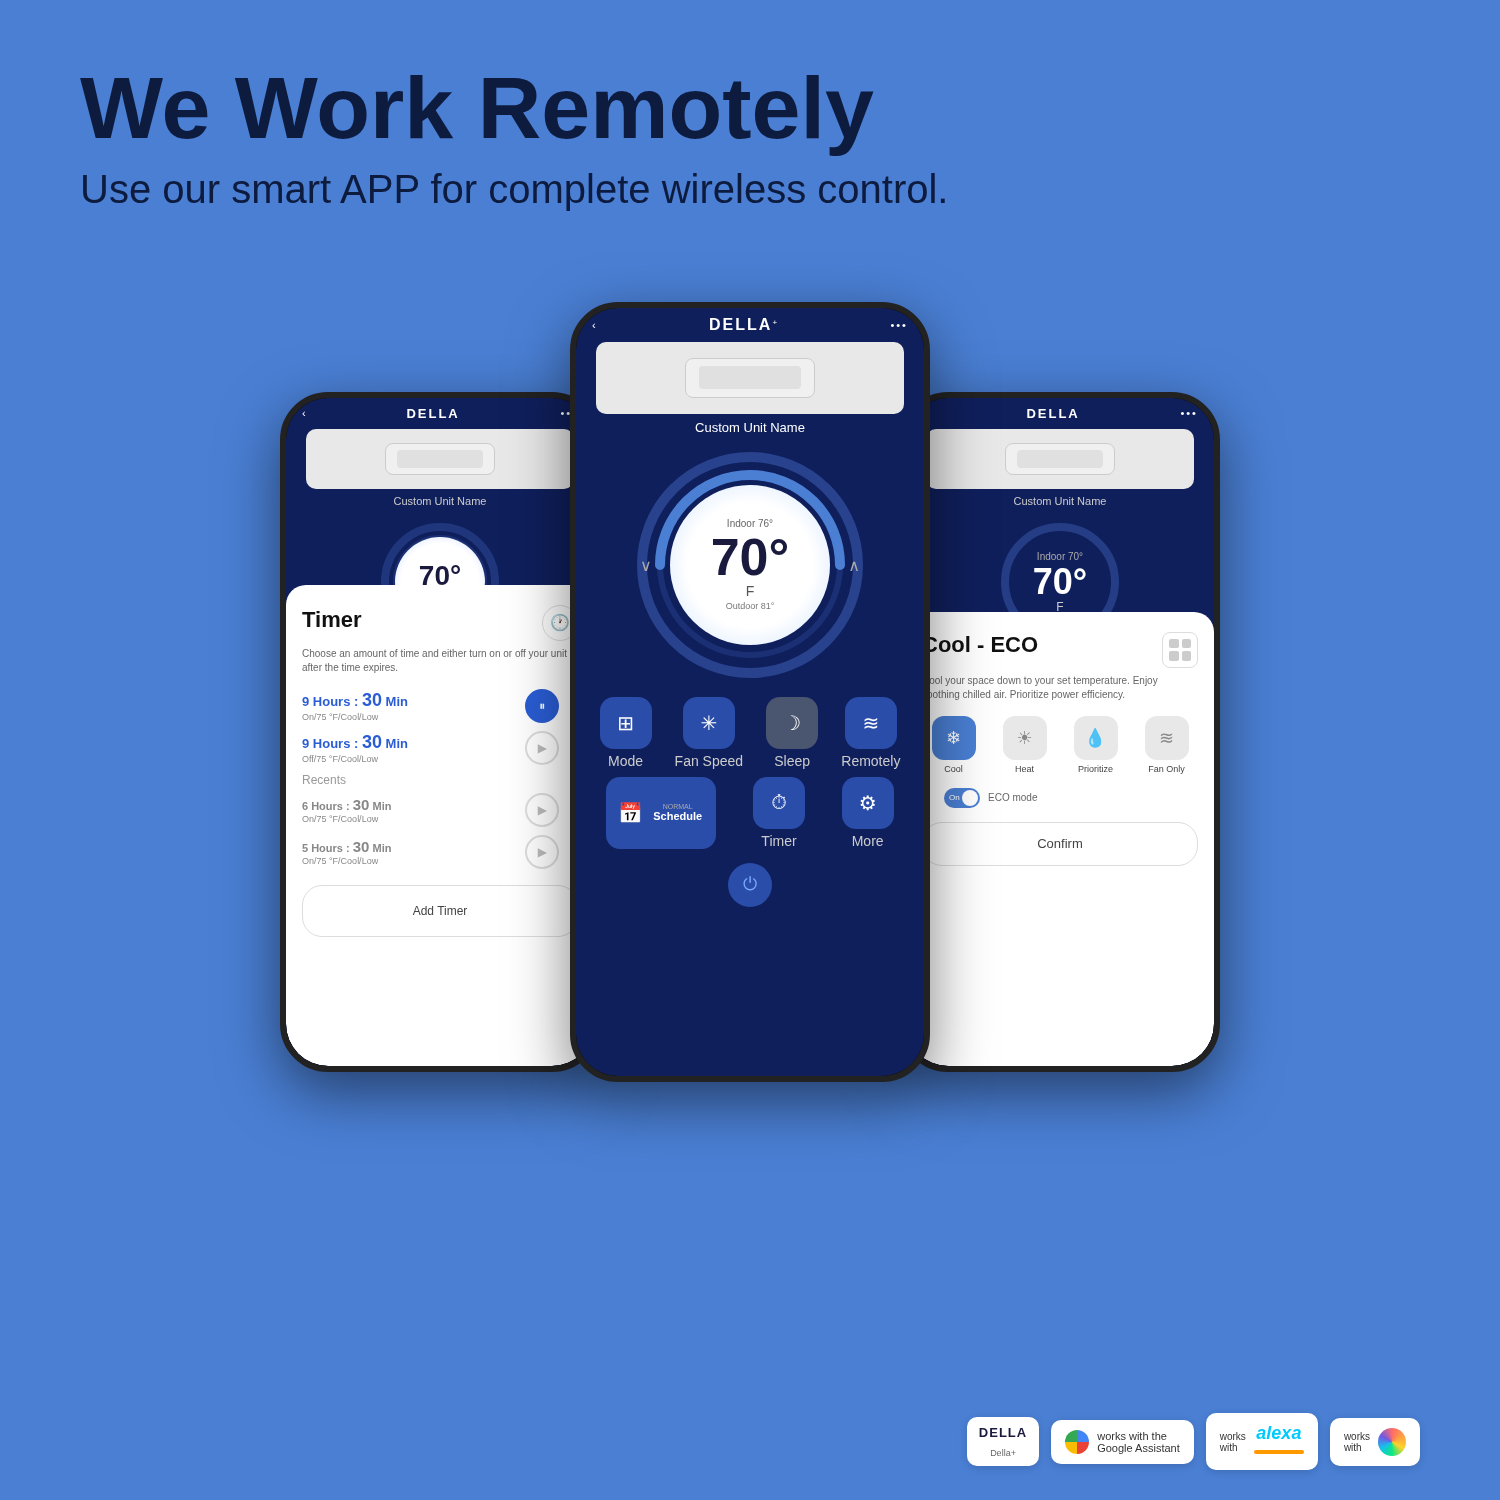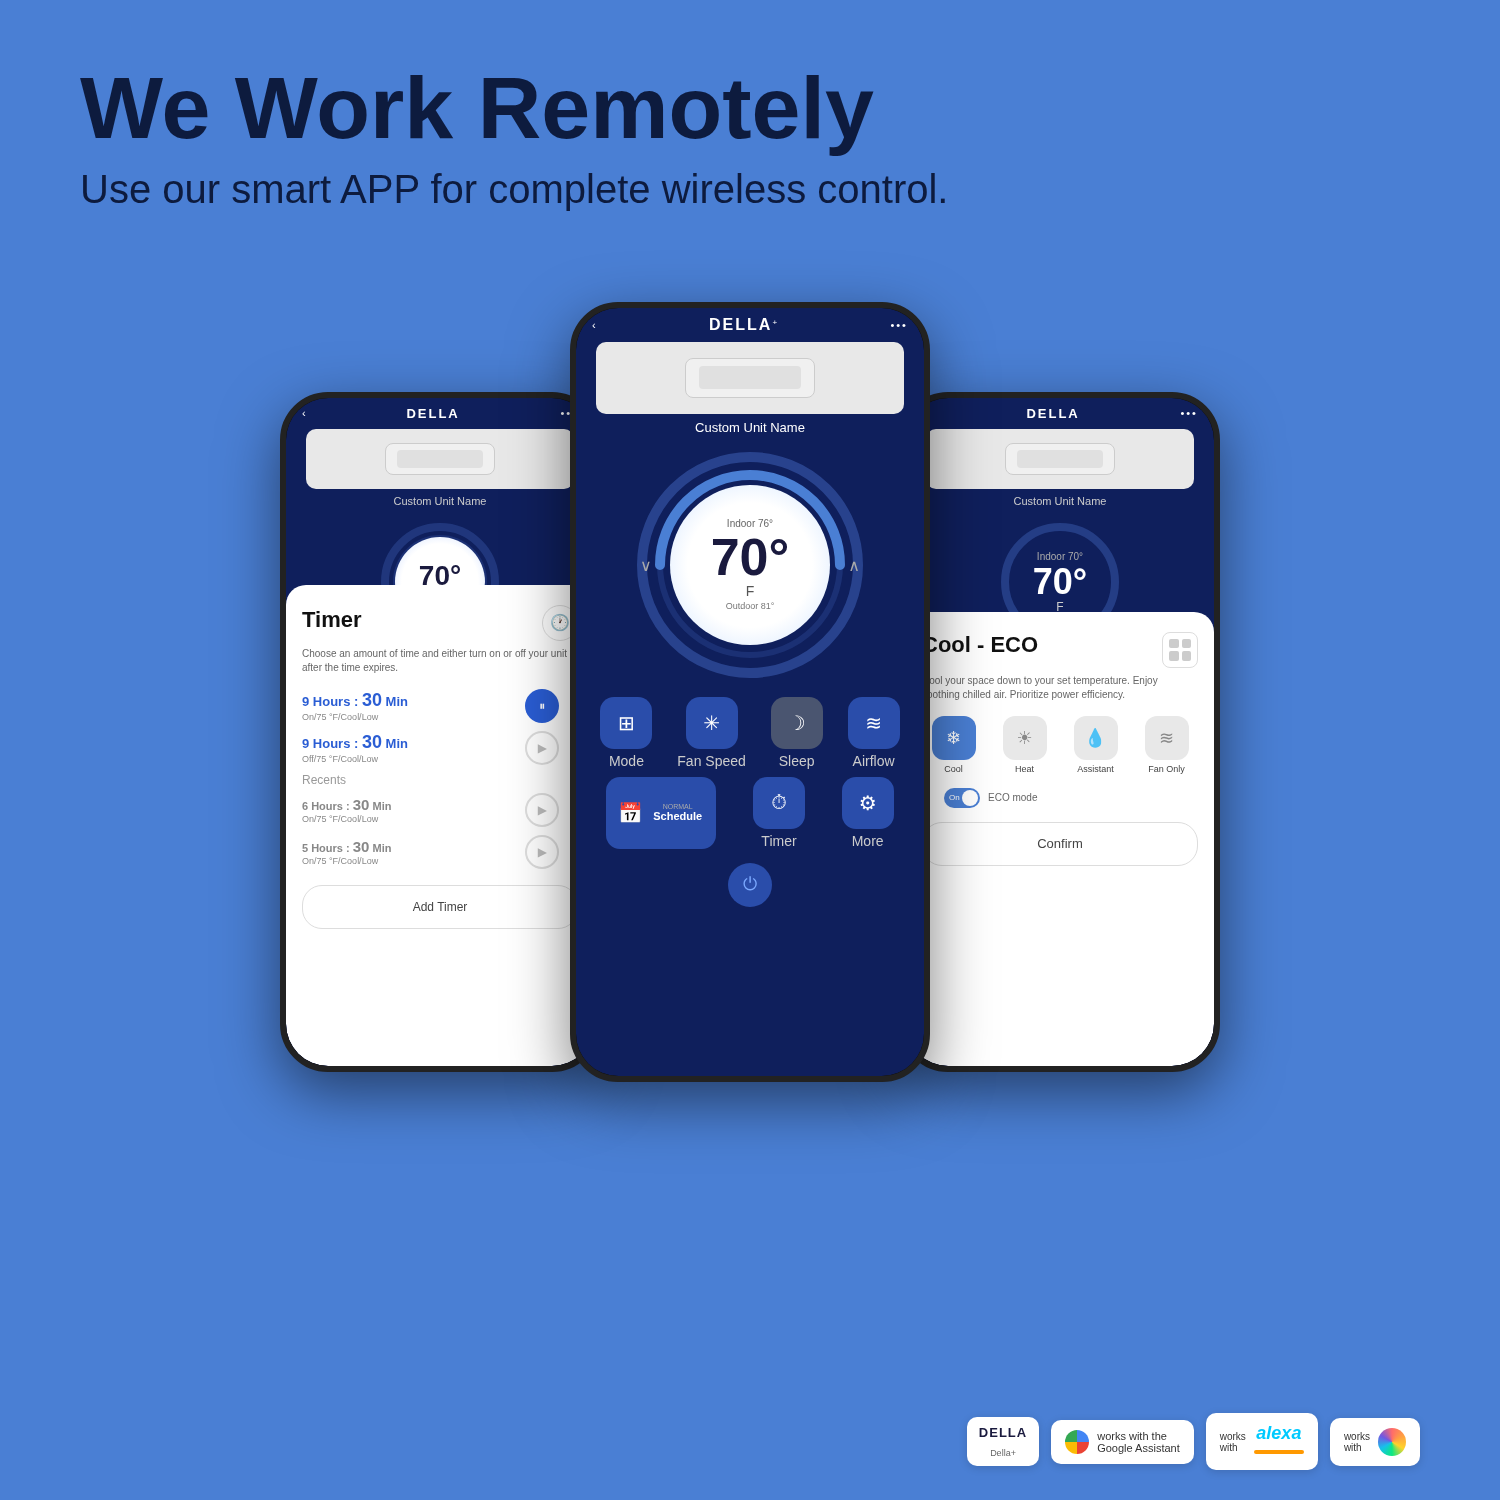--- a/index.html
+++ b/index.html
@@ -657,7 +657,7 @@
           </div>
           <div class="ctrl-btn">
             <div class="ctrl-icon">≋</div>
-            <span class="ctrl-label">Airflow</span>
+            <span class="ctrl-label">Remotely</span>
           </div>
         </div>
 

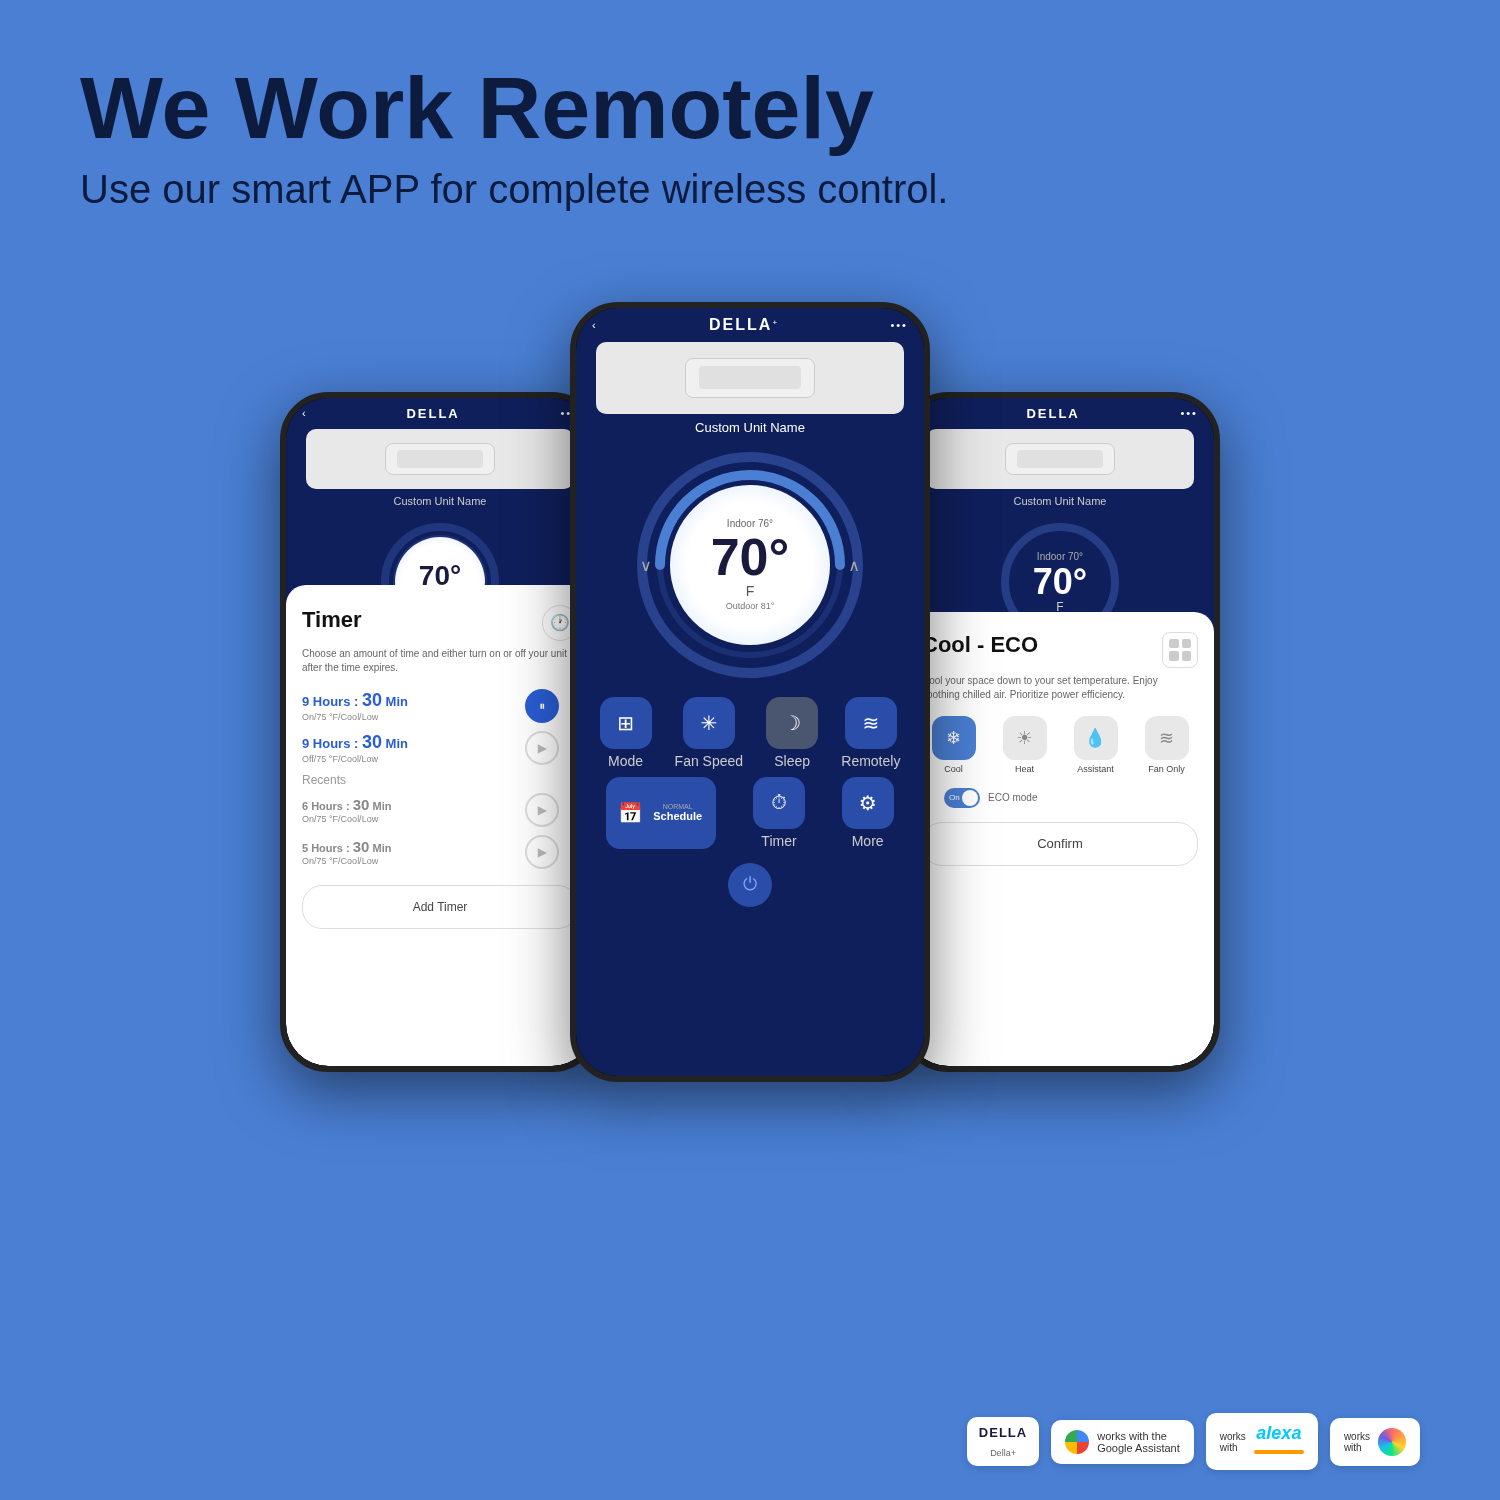--- a/index.html
+++ b/index.html
@@ -736,7 +736,7 @@
             </div>
             <div class="mode-btn">
               <div class="mode-btn-icon mode-btn-icon-gray">💧</div>
-              <span class="mode-btn-label">Assistant</span>
+              <span class="mode-btn-label">Prioritize</span>
             </div>
             <div class="mode-btn">
               <div class="mode-btn-icon mode-btn-icon-gray">≋</div>

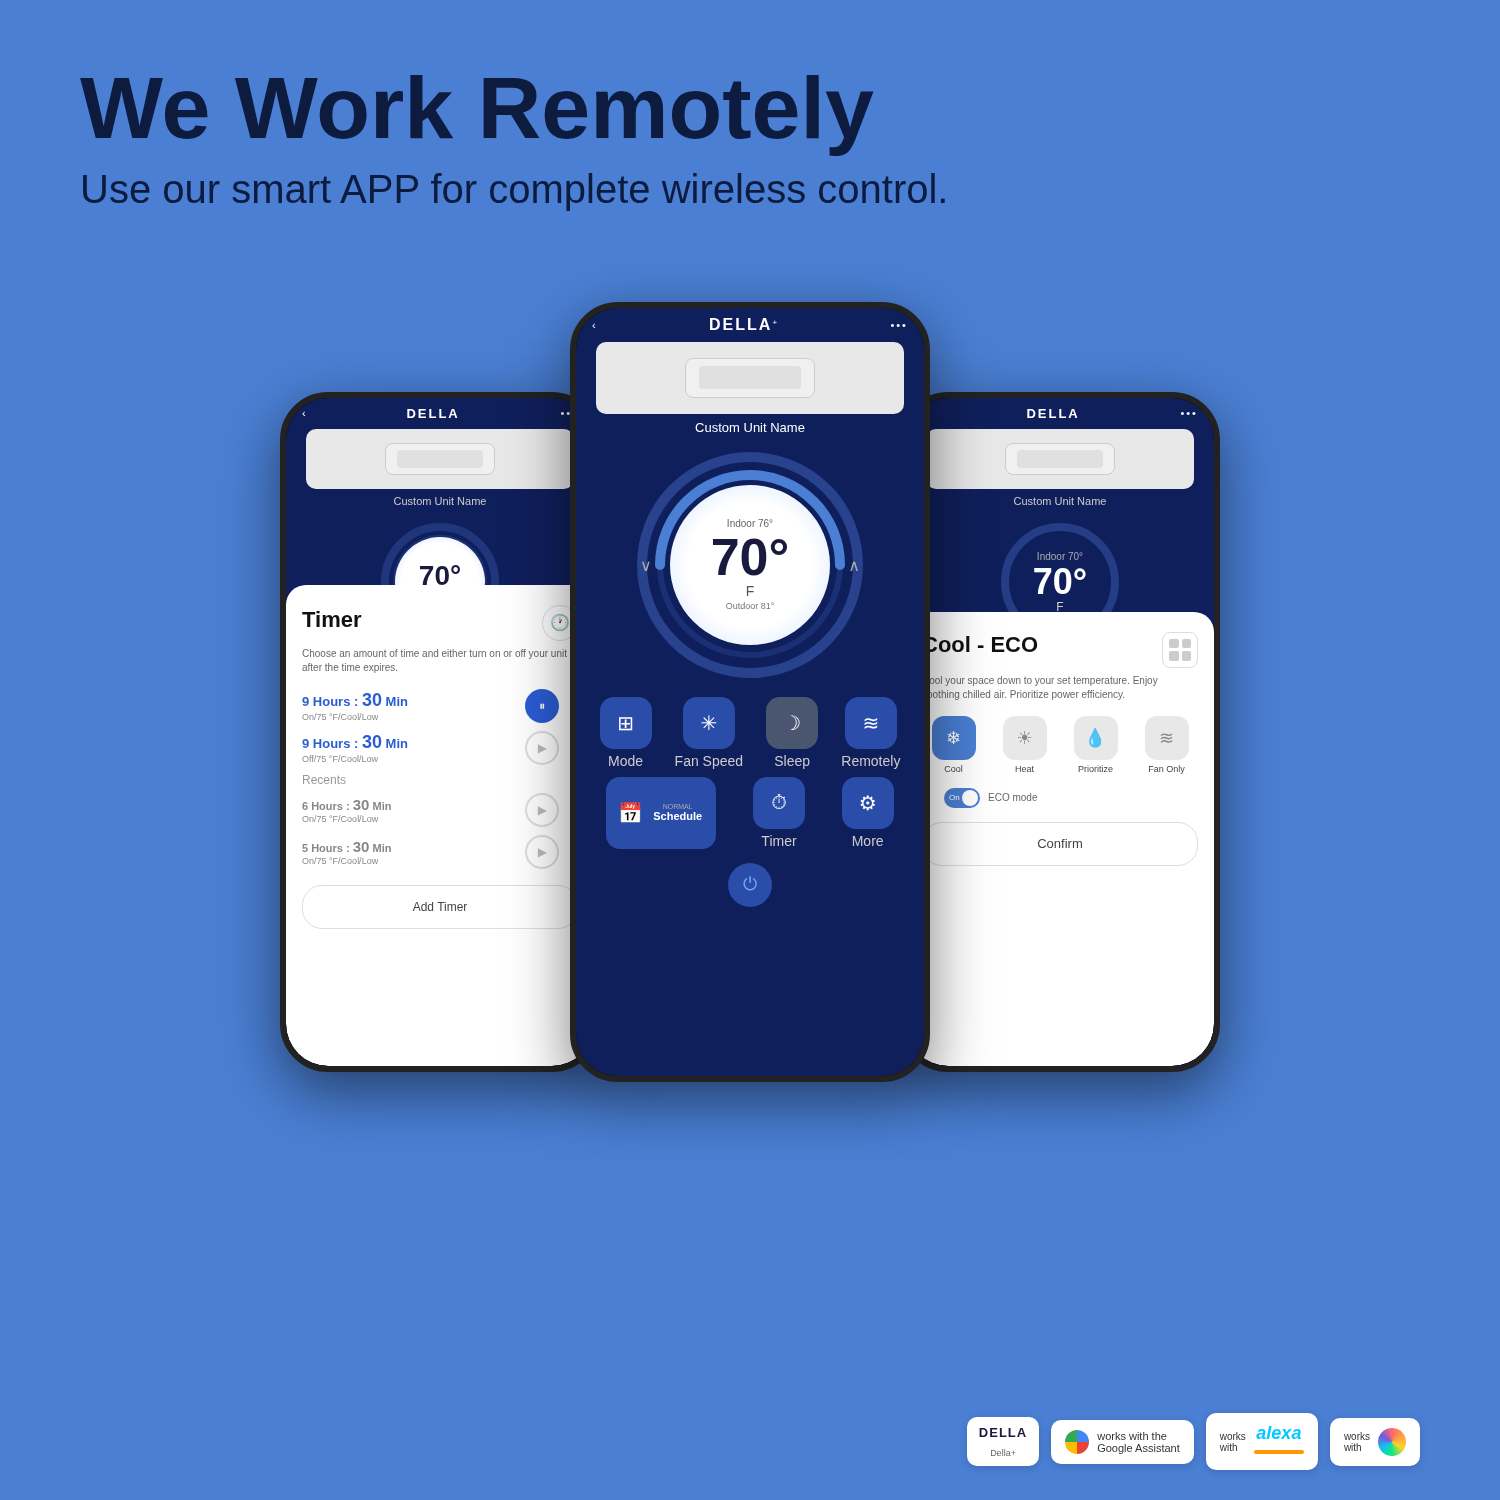--- a/index.html
+++ b/index.html
@@ -289,7 +289,7 @@
     .timer-add-btn {
       margin-top: 16px;
       width: 100%;
-      height: 44px;
+      height: 52px;
       border: 1.5px solid #ddd;
       border-radius: 20px;
       display: flex;

